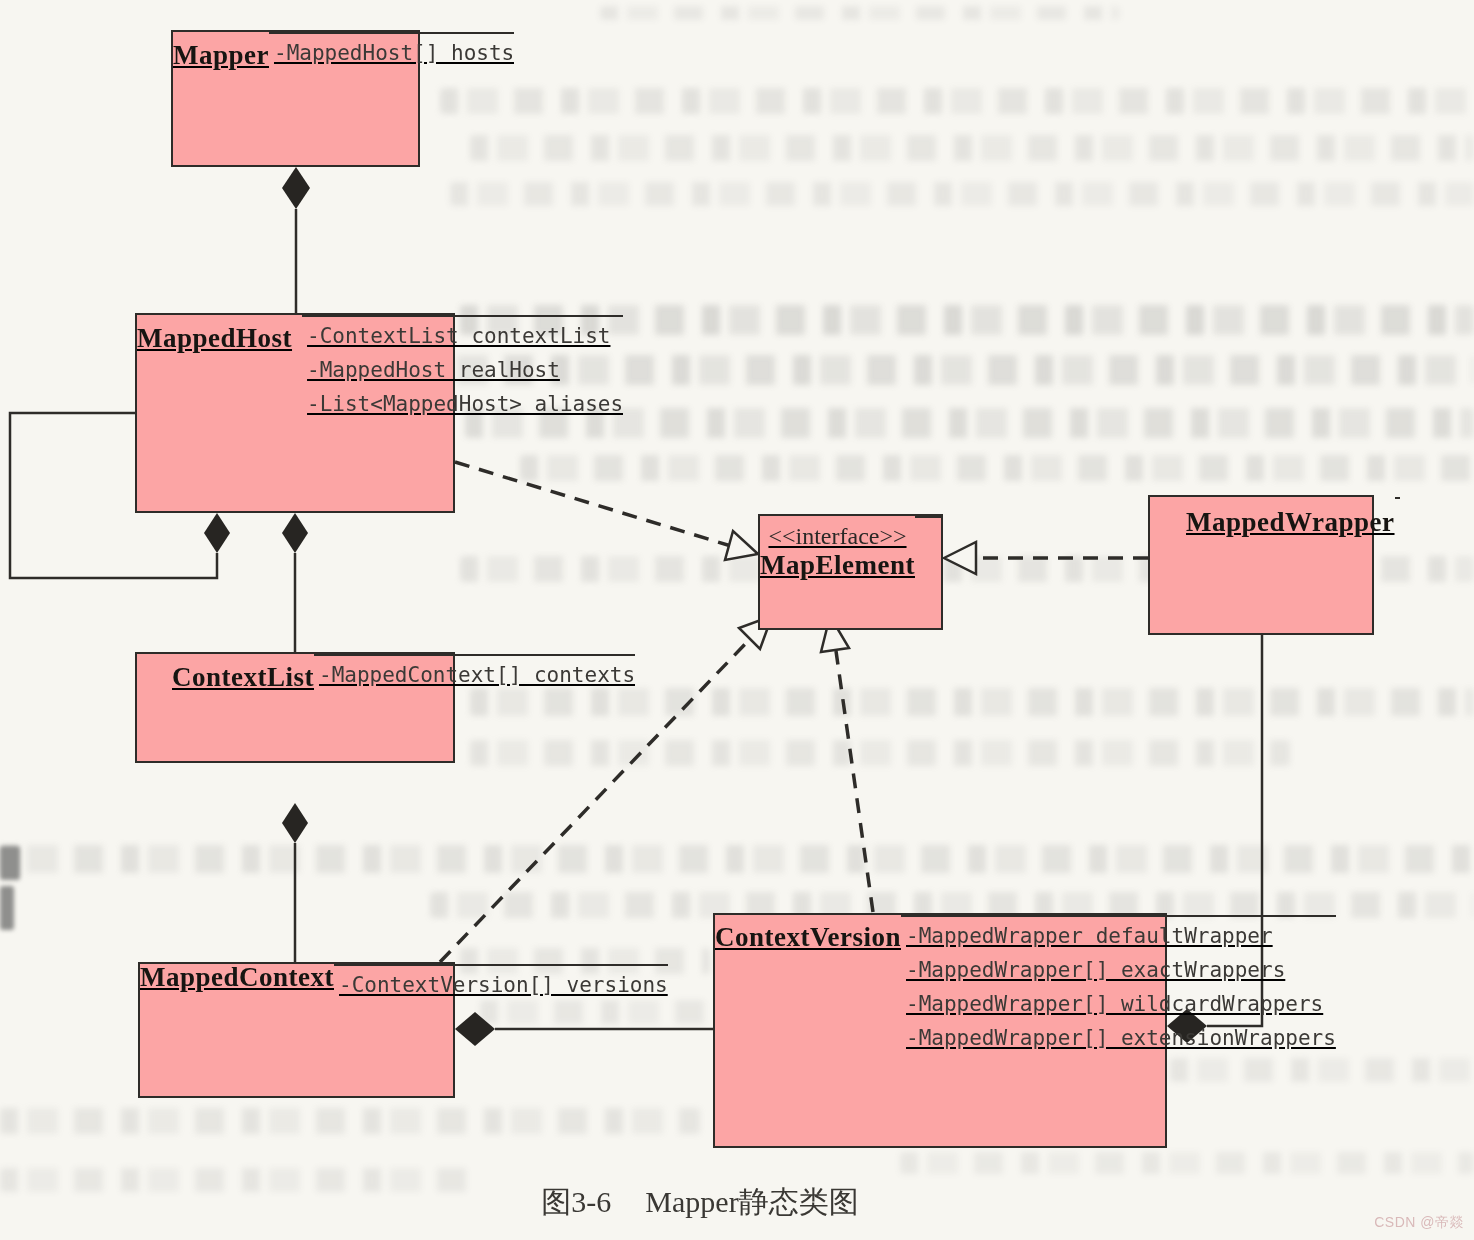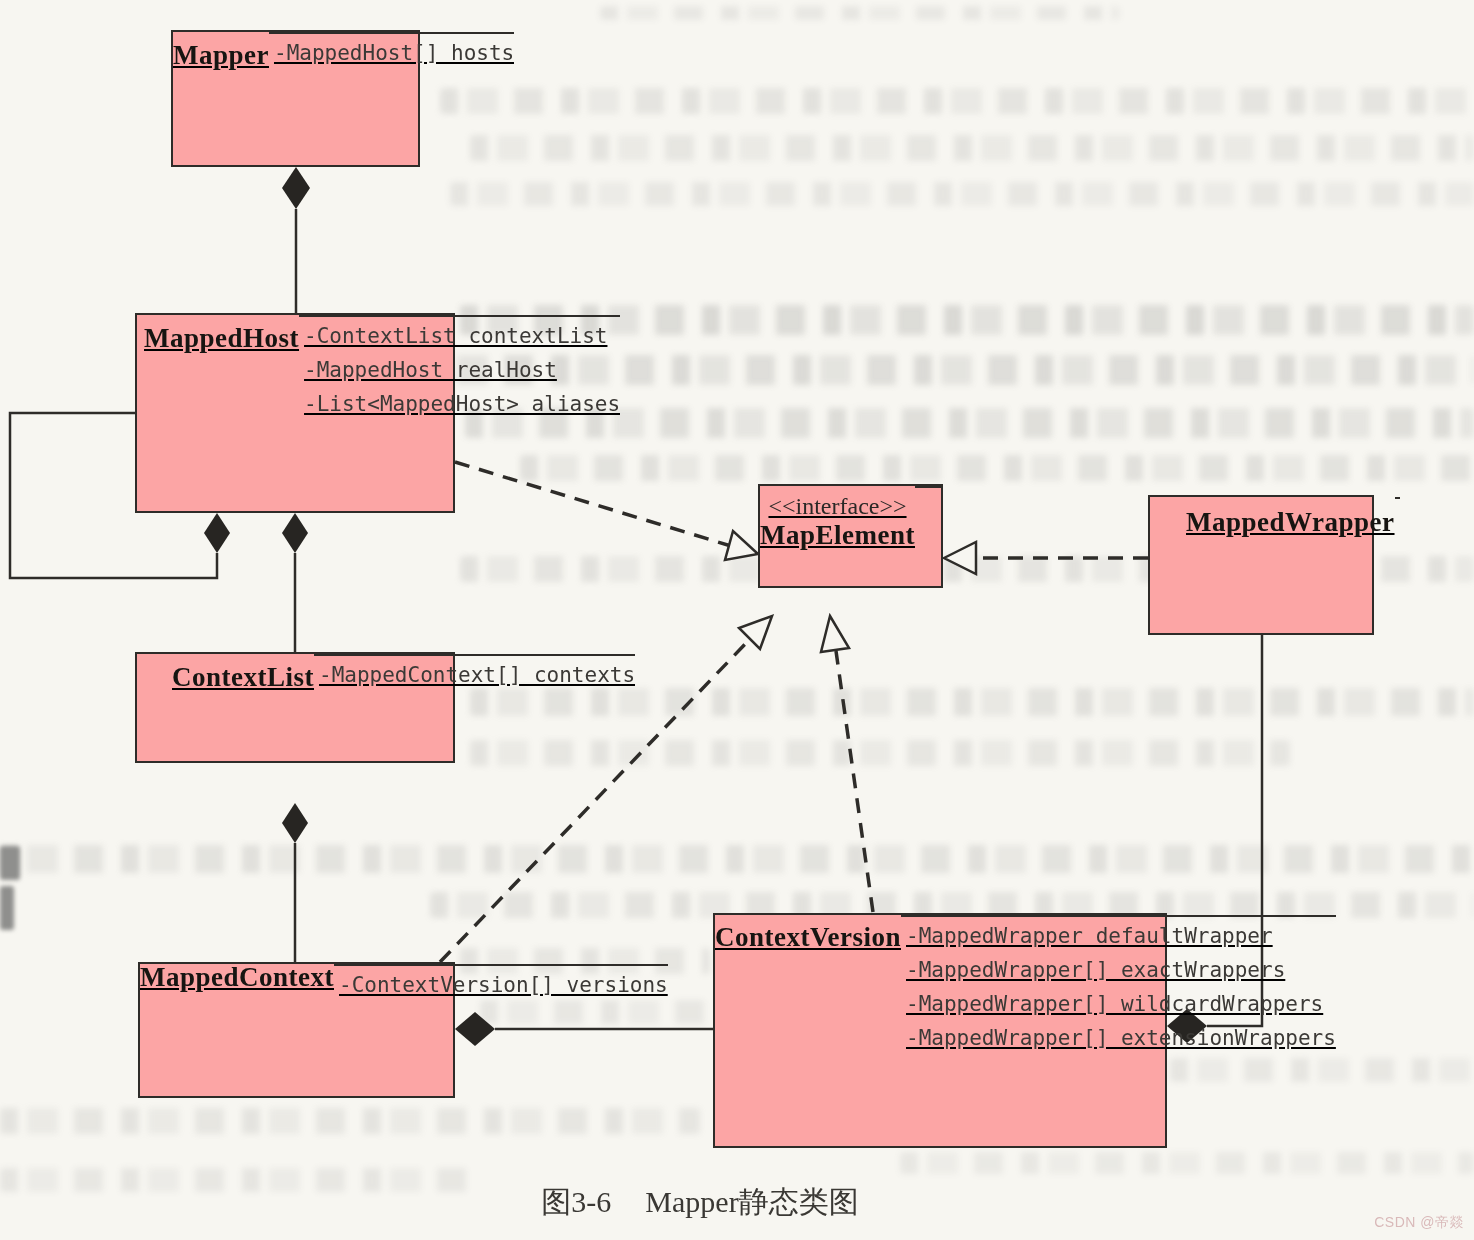--- a/index.html
+++ b/index.html
@@ -128,7 +128,7 @@
 </div>
 
 <div class="uml-class" style="left:135px;top:313px;width:320px;height:200px;">
-  <div class="uml-title" style="height:47px;margin-left:7px;">MappedHost</div>
+  <div class="uml-title" style="height:47px;">MappedHost</div>
   <div class="uml-attrs" style="height:138px;">
     <div class="attr">-ContextList contextList</div>
     <div class="attr">-MappedHost realHost</div>

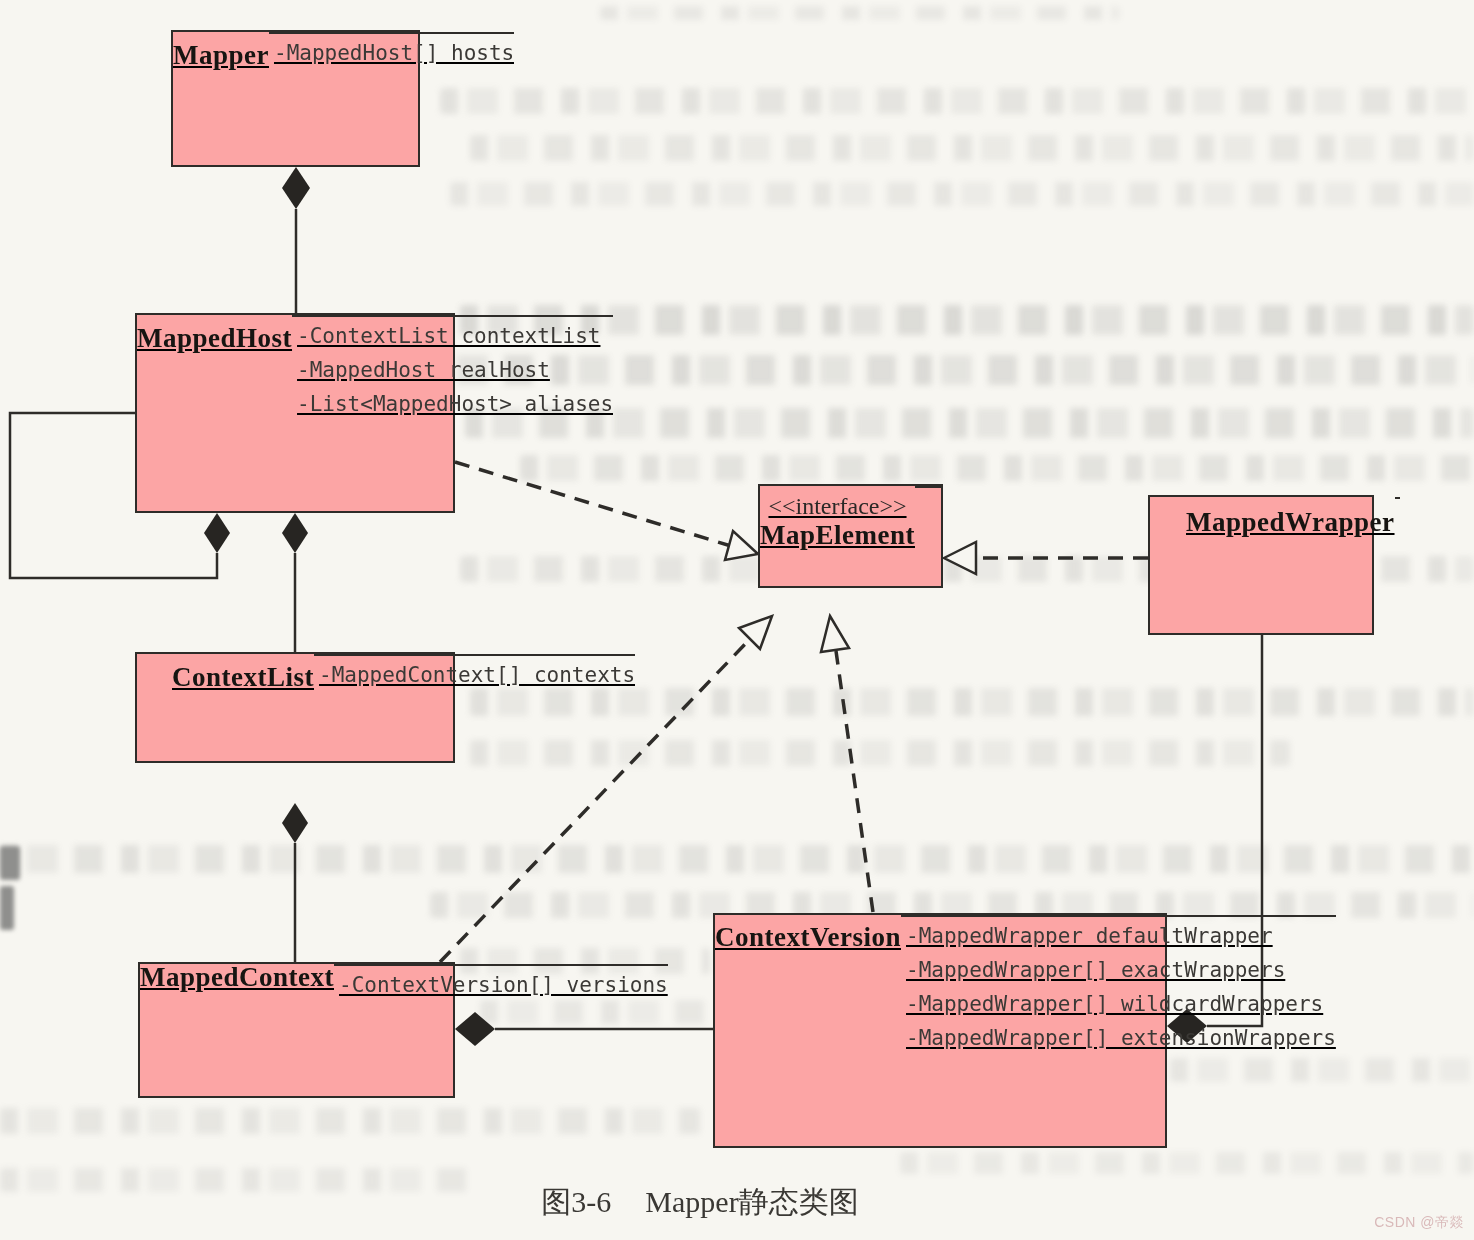--- a/index.html
+++ b/index.html
@@ -129,7 +129,7 @@
 
 <div class="uml-class" style="left:135px;top:313px;width:320px;height:200px;">
   <div class="uml-title" style="height:47px;">MappedHost</div>
-  <div class="uml-attrs" style="height:138px;">
+  <div class="uml-attrs" style="height:138px;margin-left:10px;">
     <div class="attr">-ContextList contextList</div>
     <div class="attr">-MappedHost realHost</div>
     <div class="attr">-List&lt;MappedHost&gt; aliases</div>

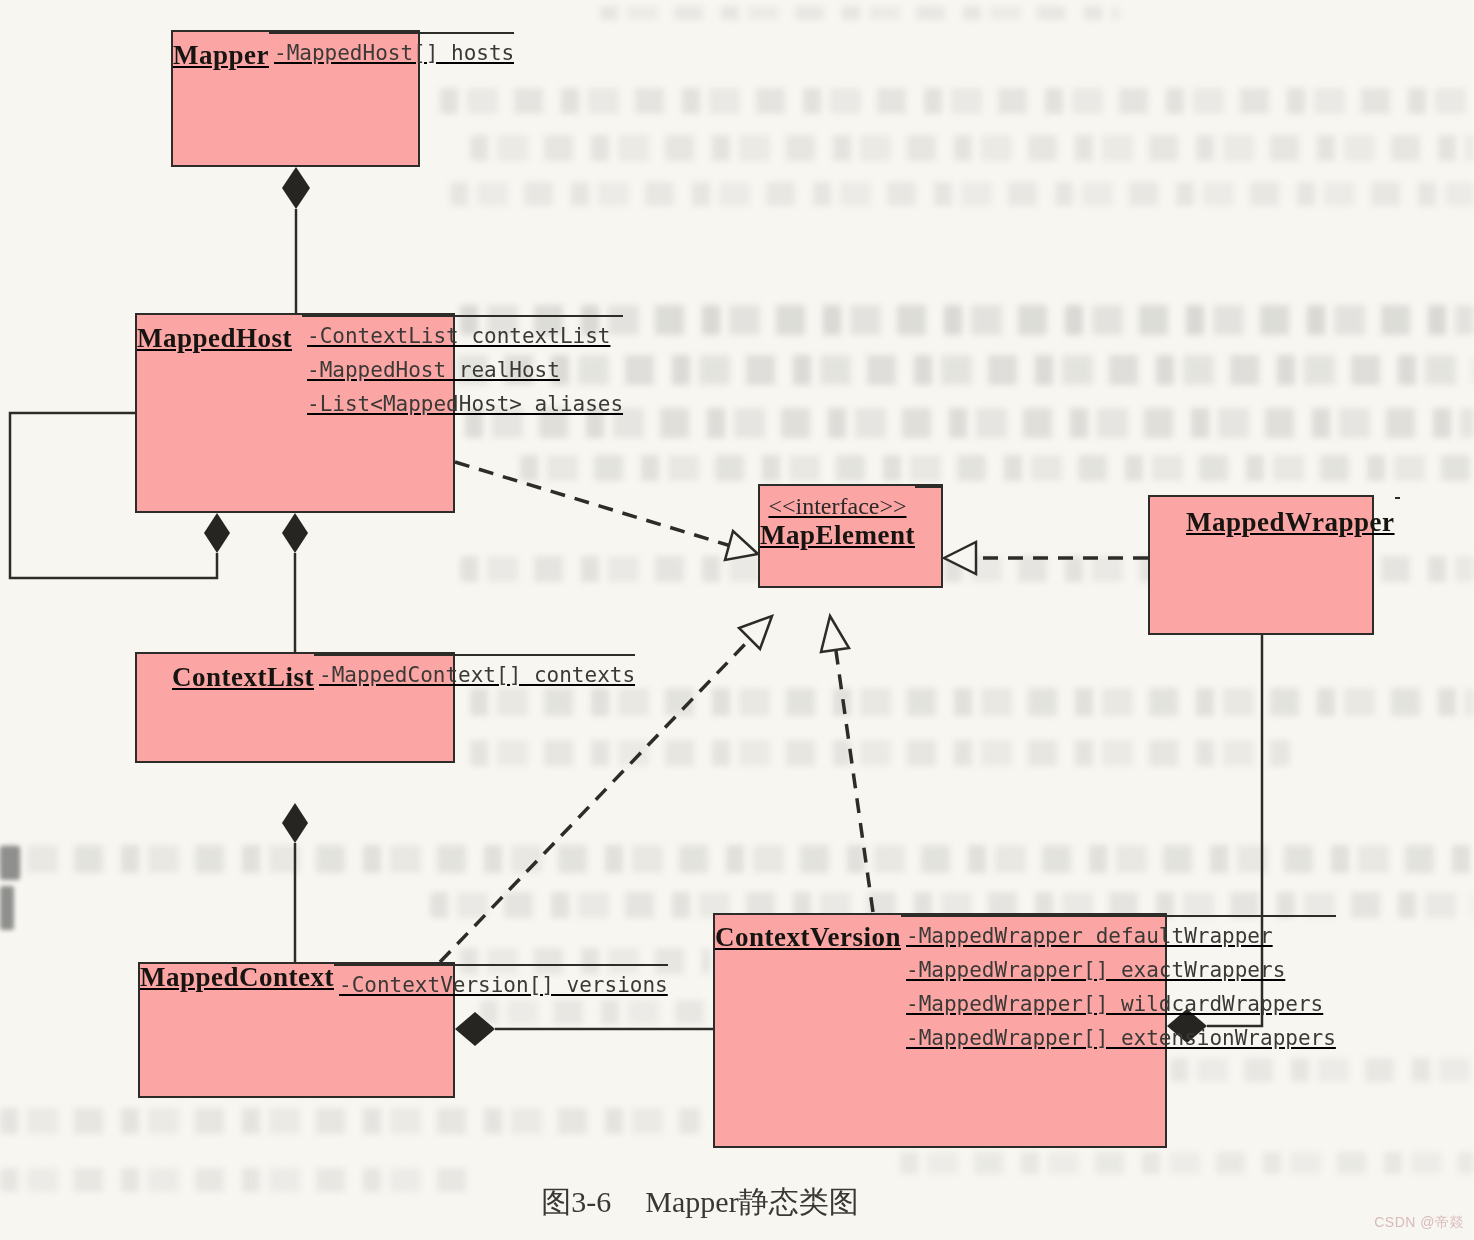--- a/index.html
+++ b/index.html
@@ -153,7 +153,7 @@
   <div class="uml-methods"></div>
 </div>
 
-<div class="uml-class" style="left:758px;top:484px;width:185px;height:104px;">
+<div class="uml-class" style="left:758px;top:514px;width:185px;height:116px;">
   <div class="uml-title" style="height:72px;">
     <div class="stereotype">&lt;&lt;interface&gt;&gt;</div>
     <div>MapElement</div>

